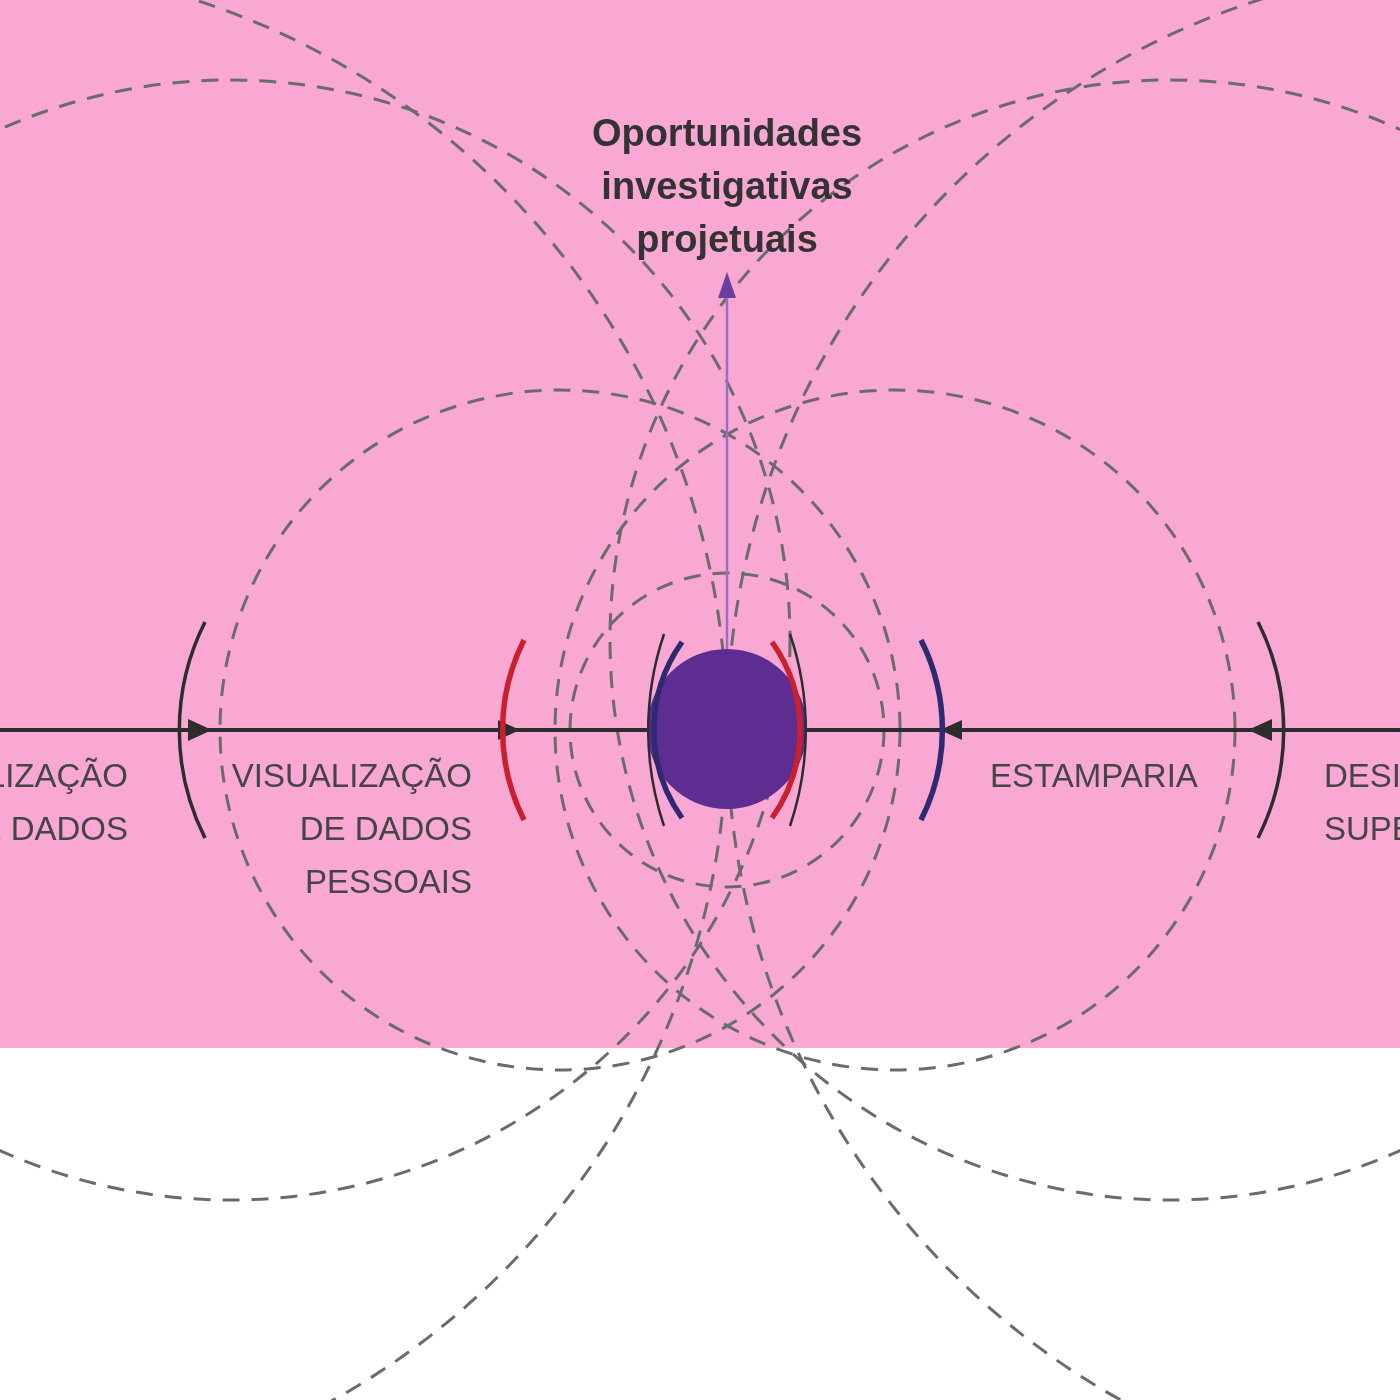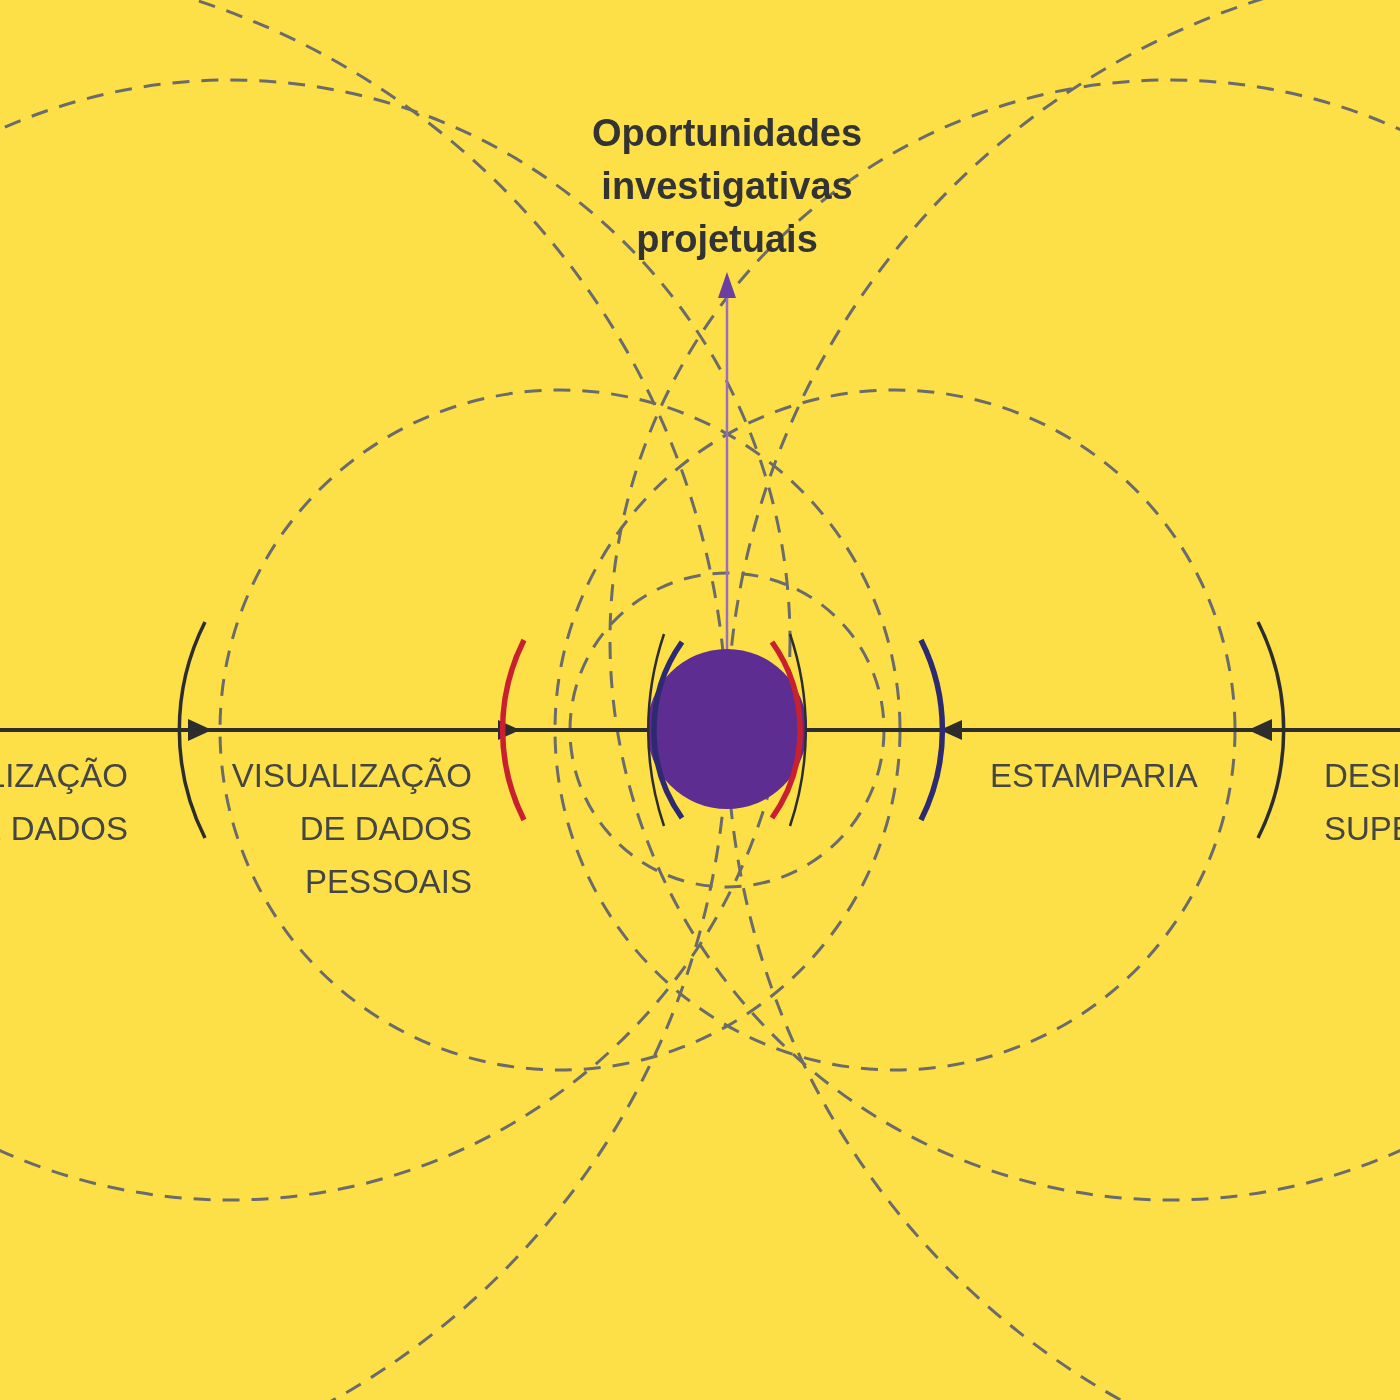--- a/index.html
+++ b/index.html
@@ -13,8 +13,8 @@
   .stage {
     position: relative;
     width: 1400px;
-    height: 1400px;
-    background: #fde047;
+    height: 1048px;
+    background: #f9a8d4;
   }
   svg { display: block; }
 

